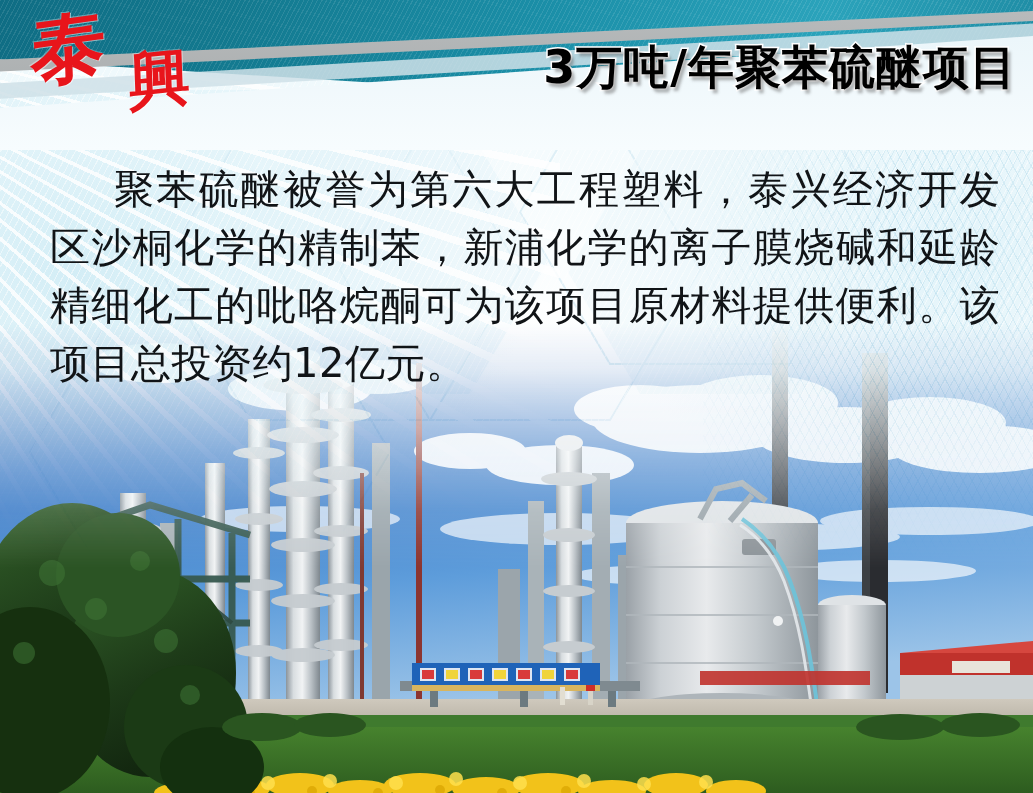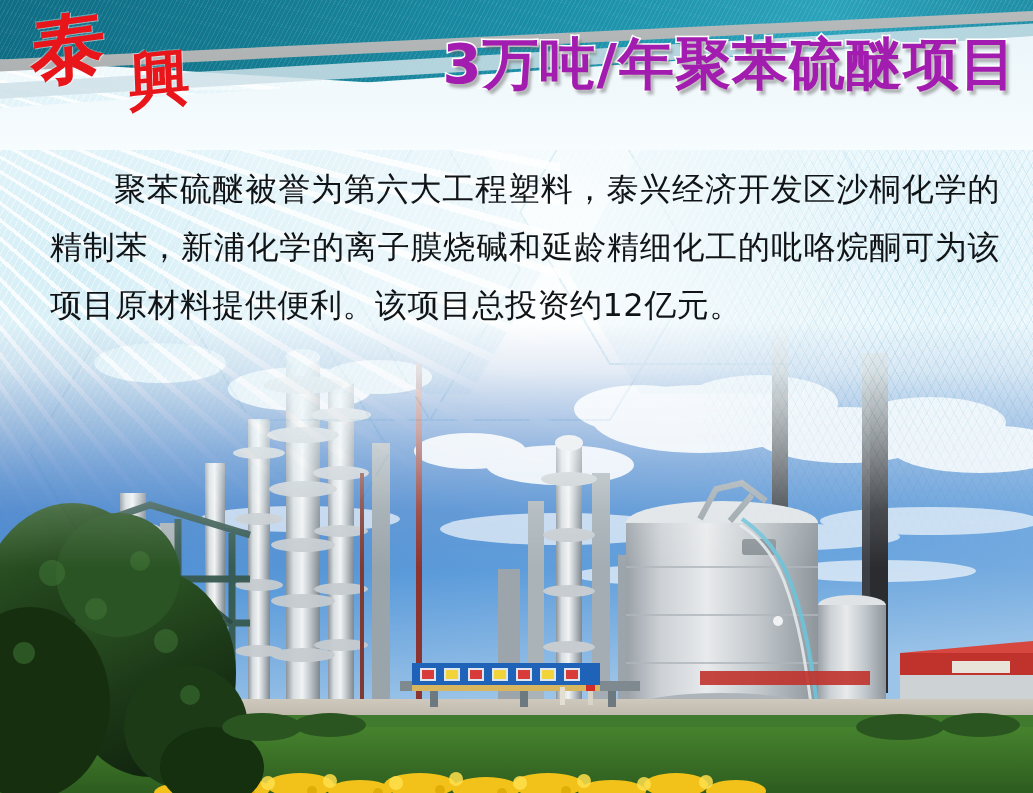--- a/index.html
+++ b/index.html
@@ -199,14 +199,14 @@
   .header-title {
     position: absolute;
     right: 16px;
-    top: 36px;
+    top: 44px;
     z-index: 7;
     font-family: "DejaVu Sans", "Liberation Sans", sans-serif;
     font-weight: bold;
-    font-size: 56px;
+    font-size: 46px;
     line-height: 1;
     letter-spacing: 1px;
-    color: #a21caf;
+    color: #000000;
     white-space: nowrap;
     -webkit-text-stroke: 3px #ffffff;
     paint-order: stroke fill;

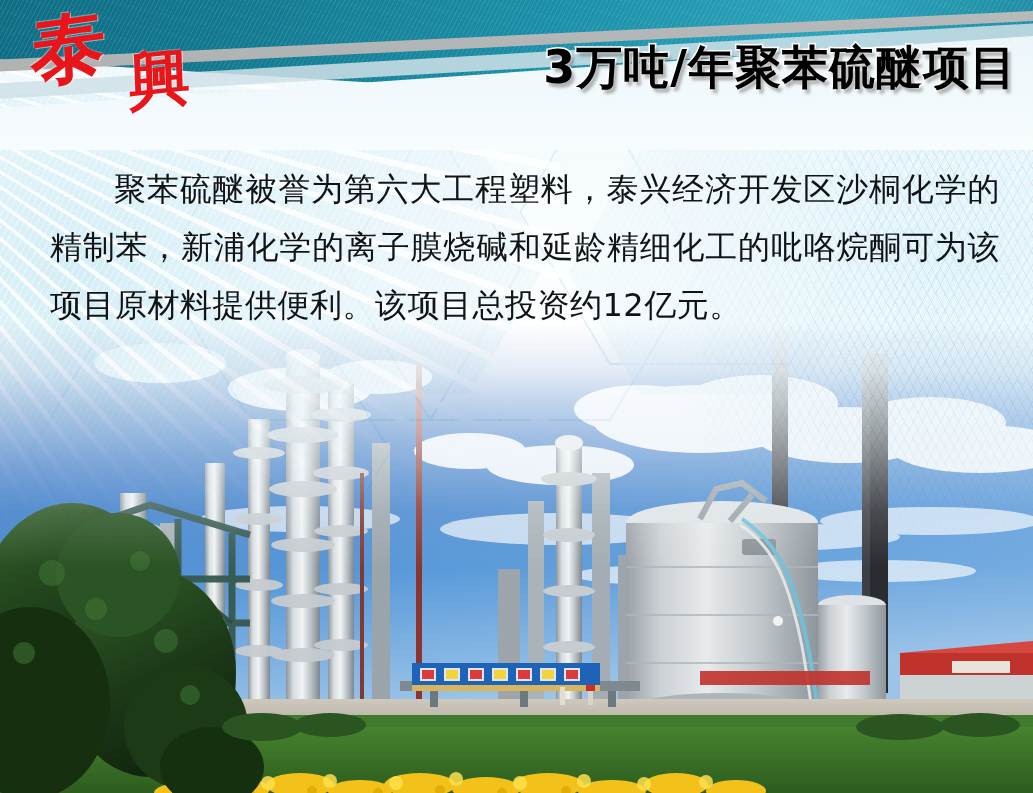--- a/index.html
+++ b/index.html
@@ -224,7 +224,7 @@
     z-index: 5;
     color: #111417;
     font-family: "DejaVu Sans", "Liberation Sans", sans-serif;
-    font-size: 32px;
+    font-size: 40px;
     line-height: 58px;
     letter-spacing: .5px;
     text-align: justify;

